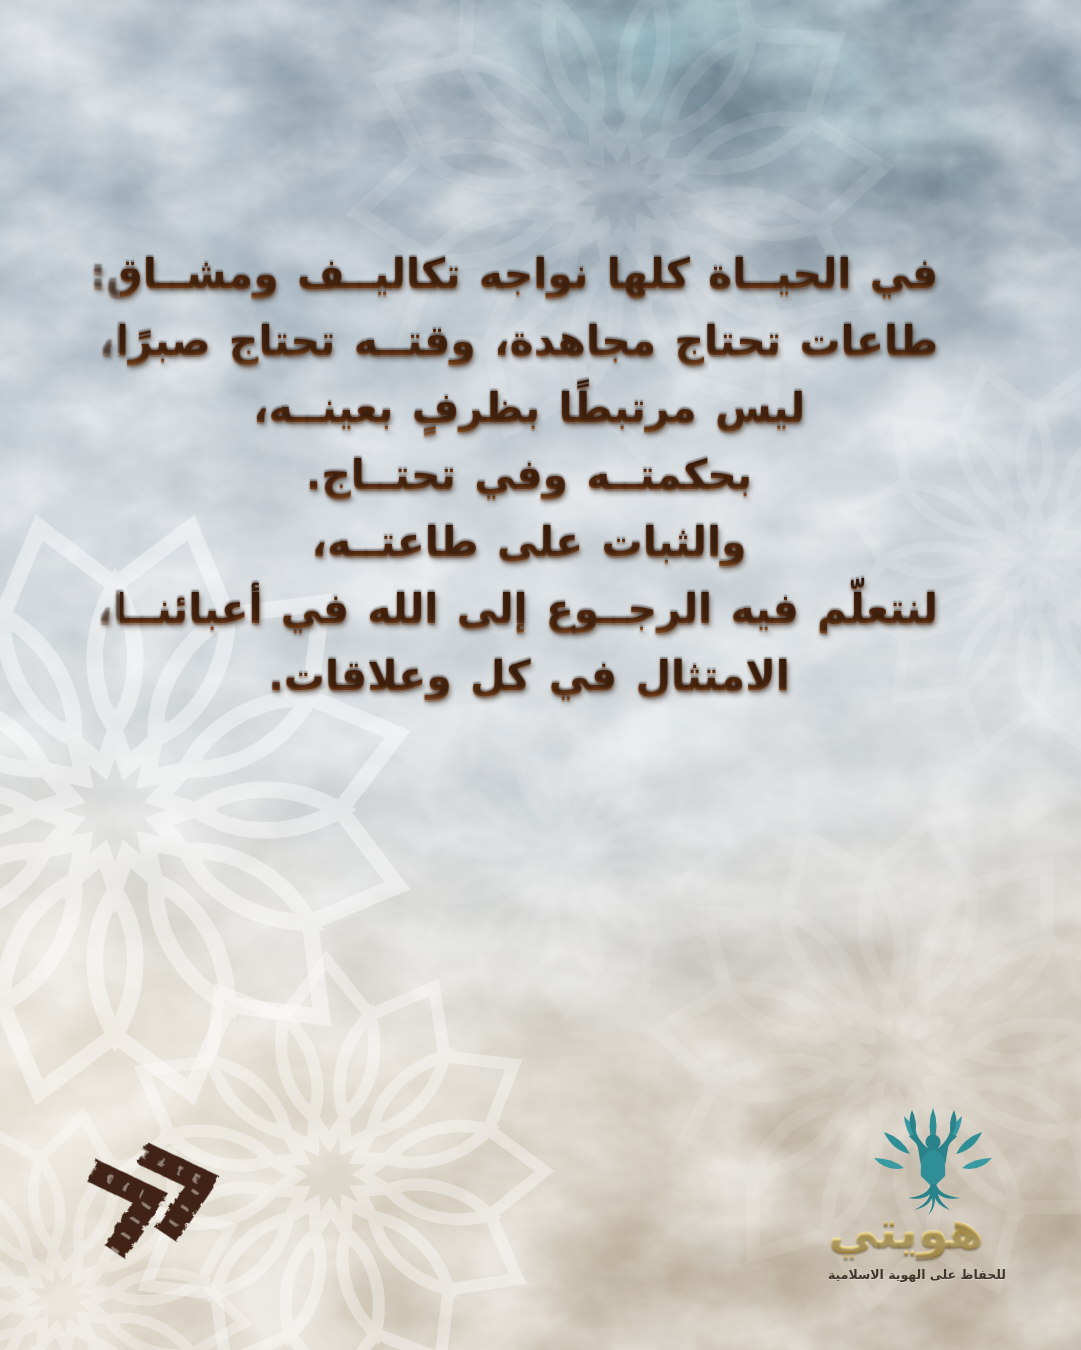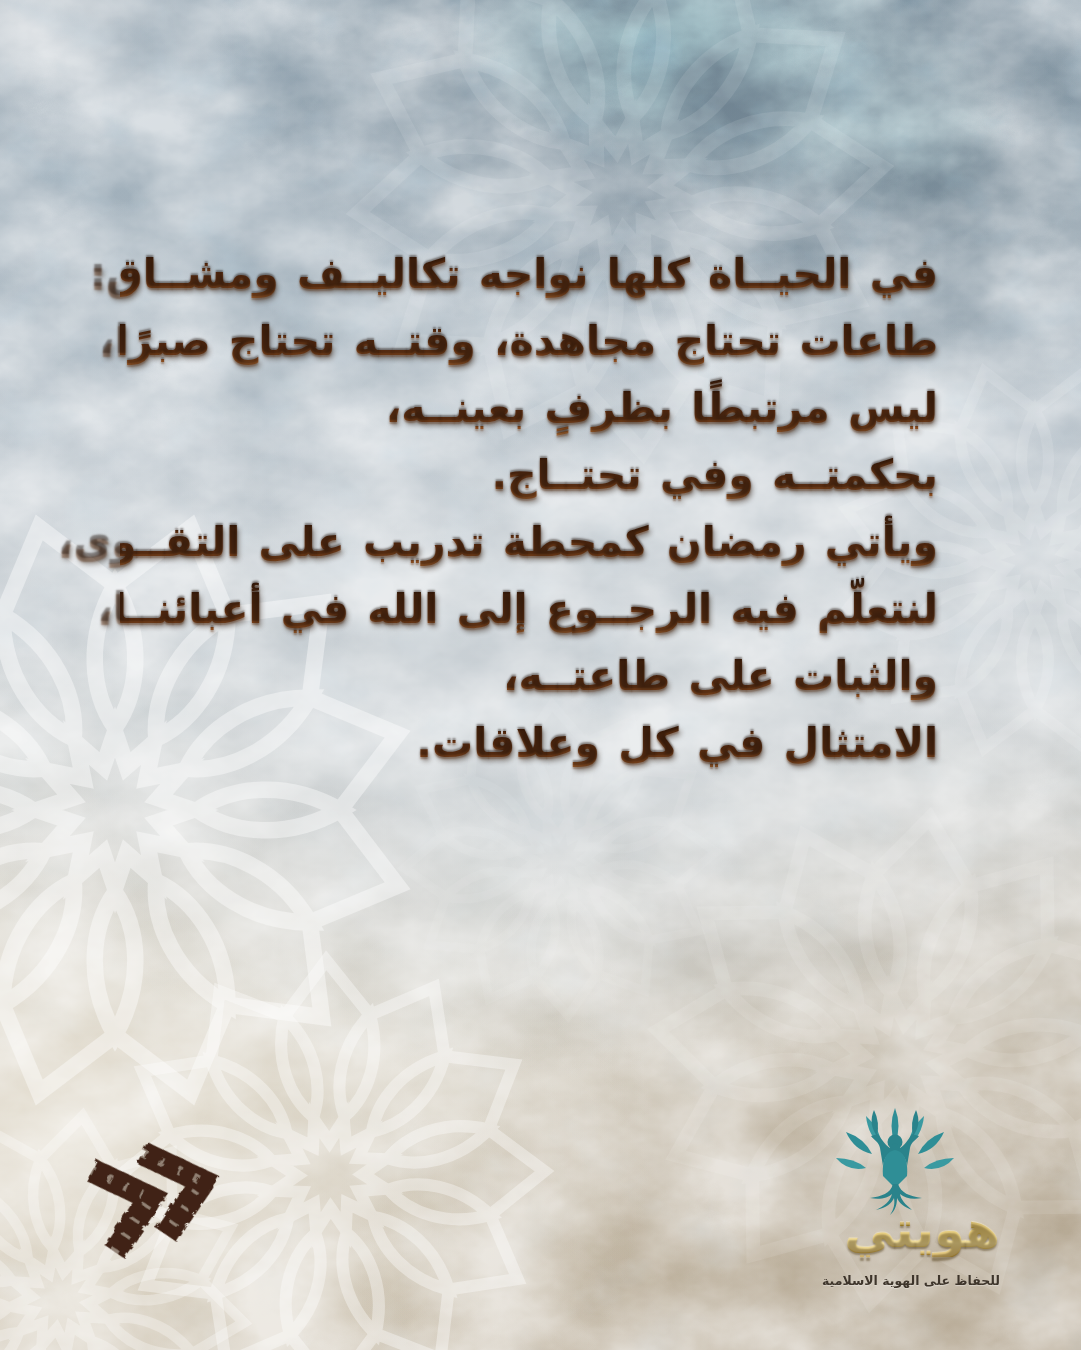--- a/index.html
+++ b/index.html
@@ -22,7 +22,7 @@
   .pattern-svg{opacity:.95;}
   .quote{
     position:absolute;top:241px;right:143px;left:120px;
-    direction:rtl;text-align:right;
+    direction:rtl;text-align:center;
     font-size:41px;font-weight:700;line-height:67px;
     word-spacing:4px;white-space:nowrap;
   }

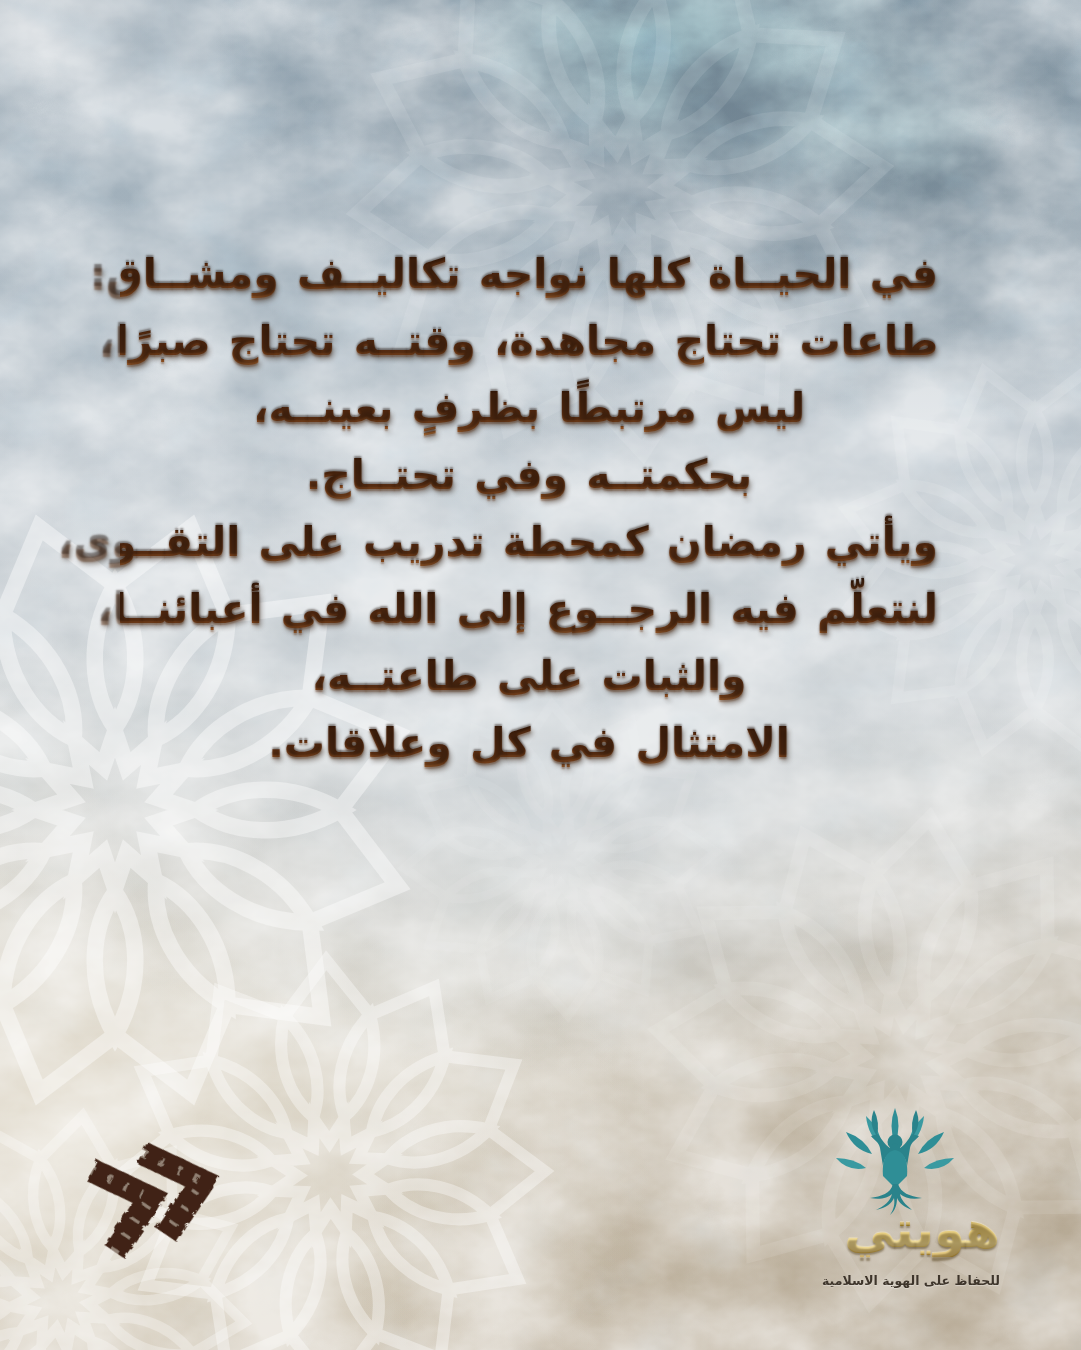--- a/index.html
+++ b/index.html
@@ -115,7 +115,6 @@
     <div class="ar-line">طاعات تحتاج مجاهدة، وقتــه تحتاج صبرًا،</div>
     <div class="ar-line">ليس مرتبطًا بظرفٍ بعينــه،</div>
     <div class="ar-line">بحكمتــه وفي تحتــاج.</div>
-    <div class="ar-line">ويأتي رمضان كمحطة تدريب على التقــوى،</div>
     <div class="ar-line">لنتعلّم فيه الرجــوع إلى الله في أعبائنــا،</div>
     <div class="ar-line">والثبات على طاعتــه،</div>
     <div class="ar-line">الامتثال في كل وعلاقات.</div>

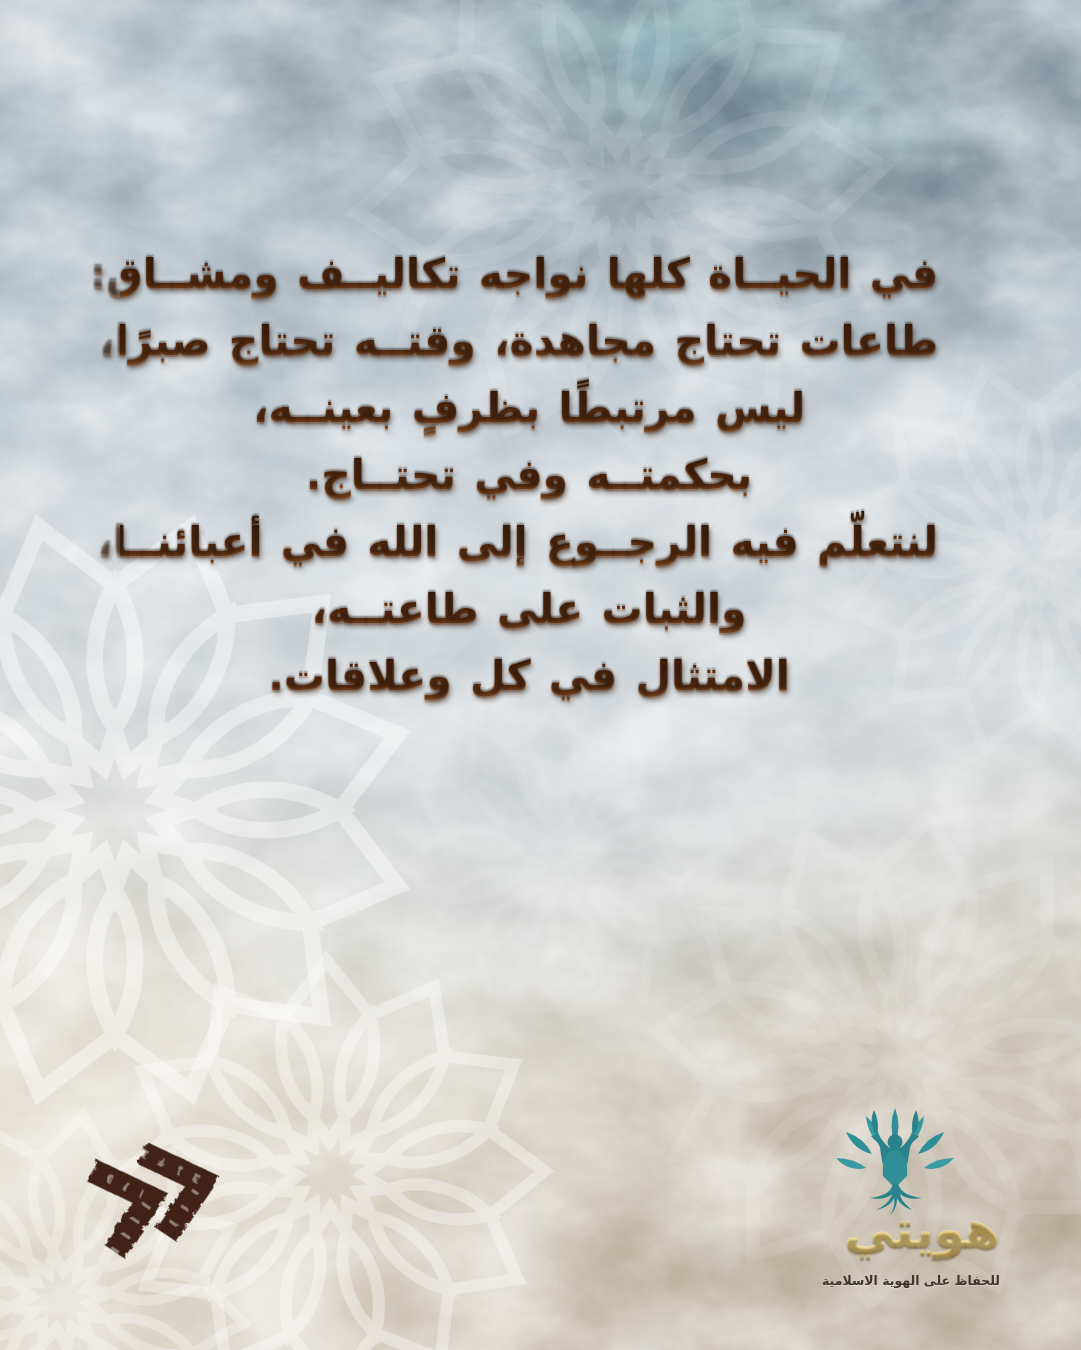--- a/index.html
+++ b/index.html
@@ -115,8 +115,8 @@
     <div class="ar-line">طاعات تحتاج مجاهدة، وقتــه تحتاج صبرًا،</div>
     <div class="ar-line">ليس مرتبطًا بظرفٍ بعينــه،</div>
     <div class="ar-line">بحكمتــه وفي تحتــاج.</div>
+    <div class="ar-line">والثبات على طاعتــه،</div>
     <div class="ar-line">لنتعلّم فيه الرجــوع إلى الله في أعبائنــا،</div>
-    <div class="ar-line">والثبات على طاعتــه،</div>
     <div class="ar-line">الامتثال في كل وعلاقات.</div>
   </div>
 

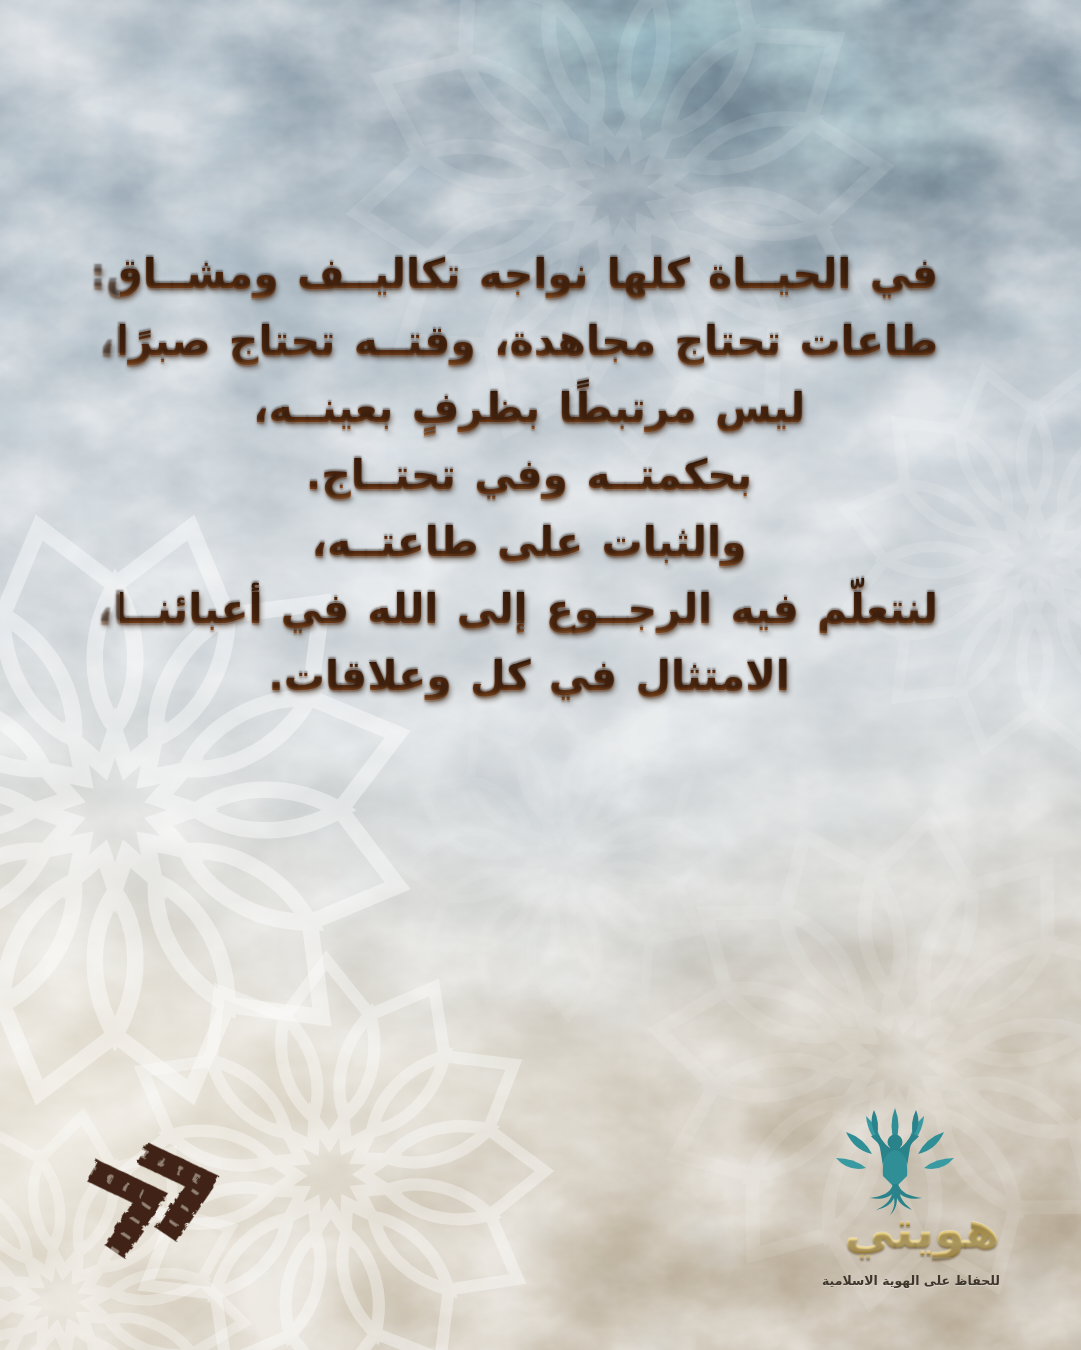--- a/index.html
+++ b/index.html
@@ -36,7 +36,7 @@
       -webkit-background-clip:text;background-clip:text;color:transparent;
     }
   }
-  .brand{position:absolute;left:790px;top:1106px;width:210px;text-align:right;}
+  .brand{position:absolute;left:828px;top:1106px;width:210px;text-align:left;}
   .brand-icon{display:block;margin:0 auto;}
   .wordmark{
     direction:rtl;margin-top:-14px;

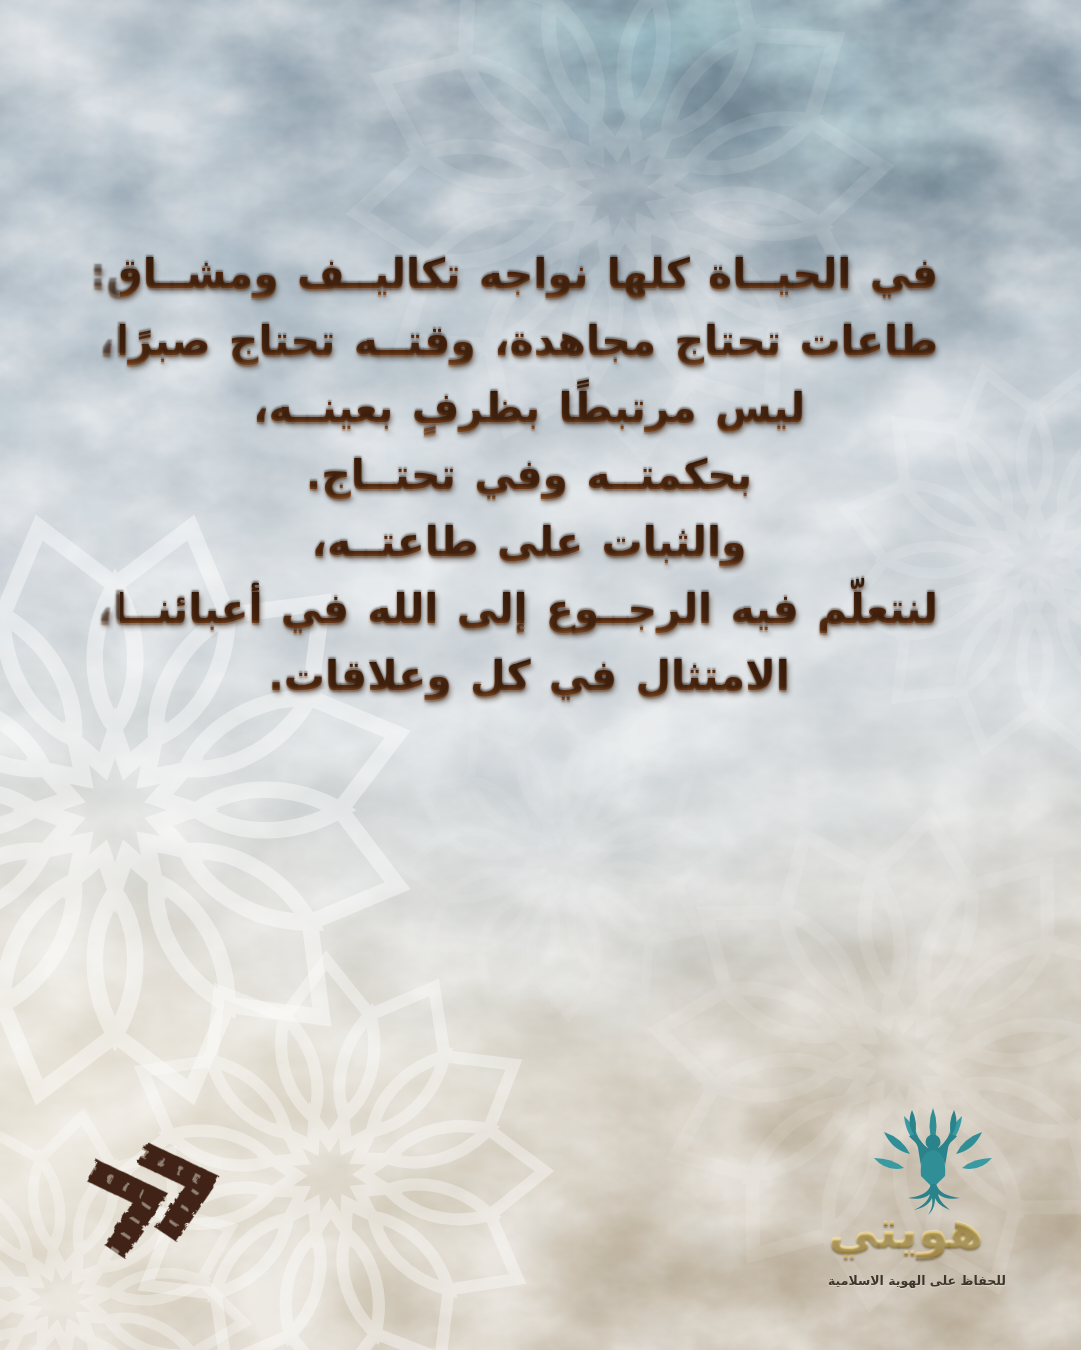--- a/index.html
+++ b/index.html
@@ -51,7 +51,7 @@
     }
   }
   .tagline{
-    direction:rtl;margin-top:16px;
+    direction:rtl;margin-top:10px;
     font-size:12.5px;font-weight:700;color:#3e352b;letter-spacing:0;
     text-shadow:0 1px 1px rgba(255,255,255,.35);
   }

